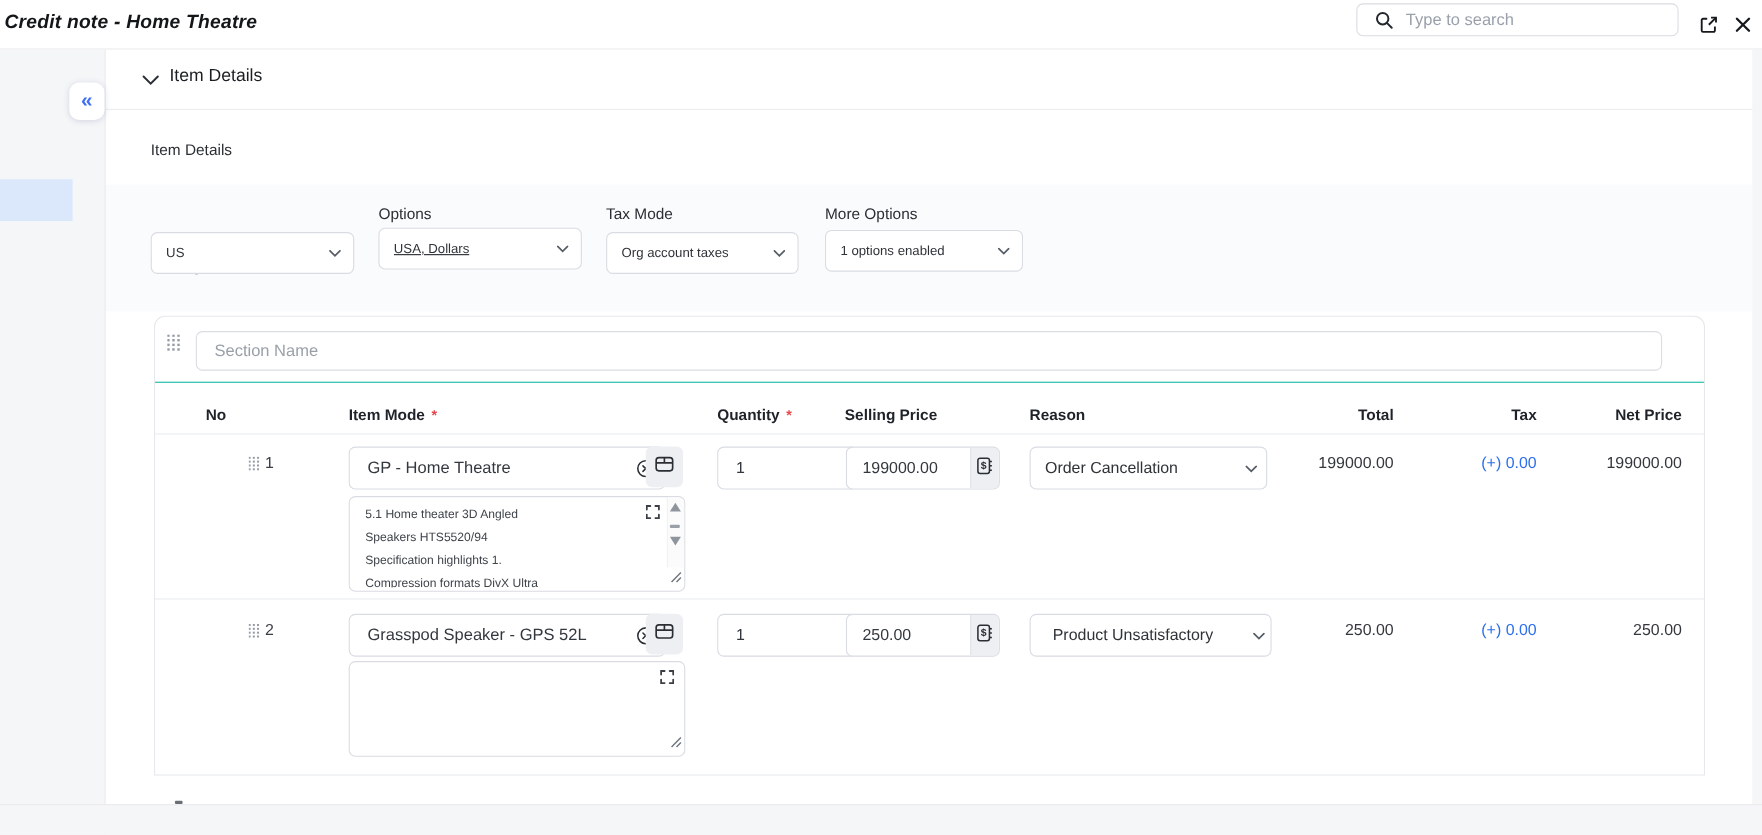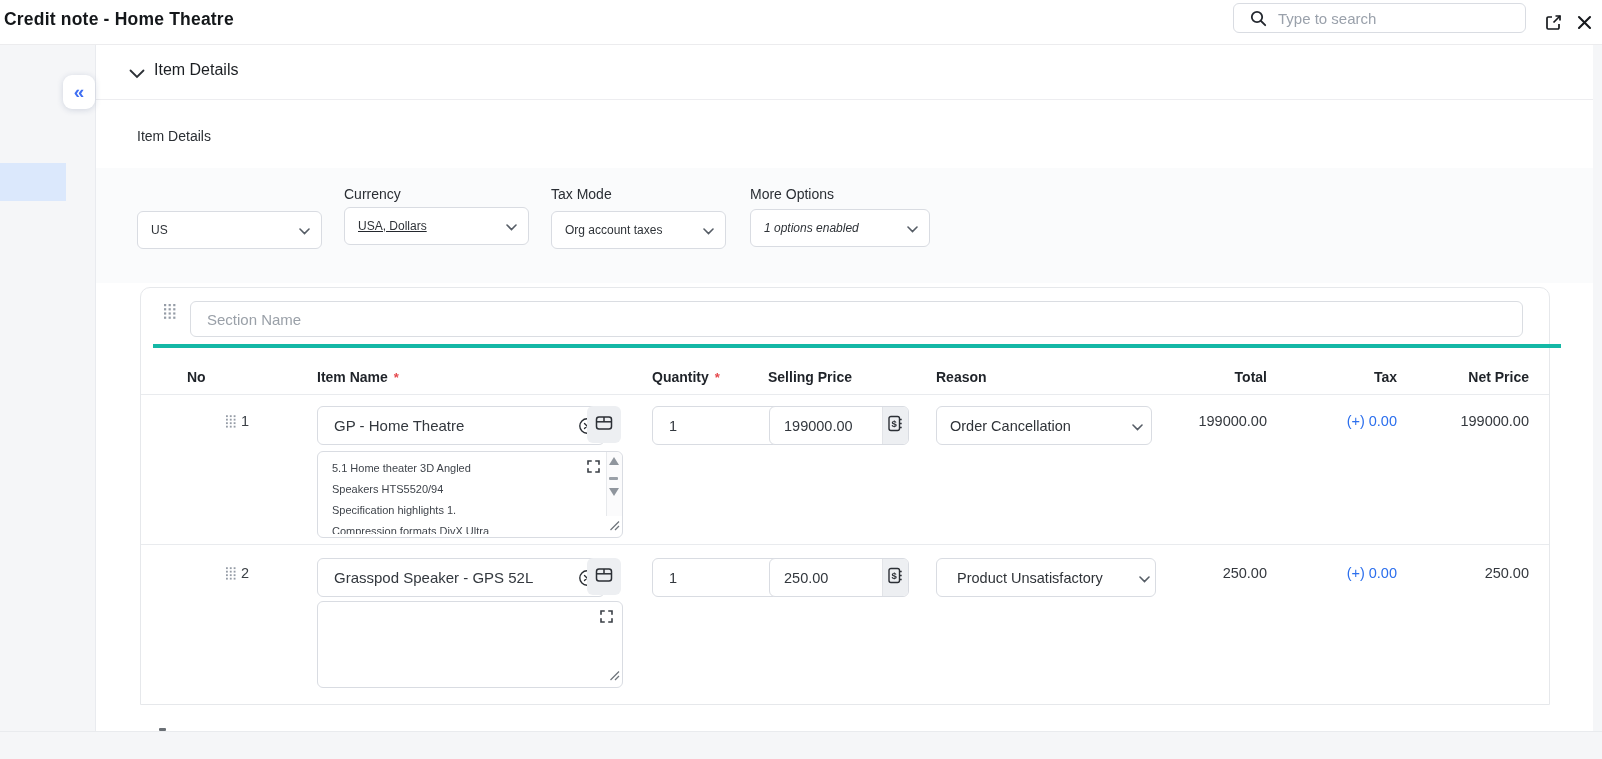--- a/index.html
+++ b/index.html
@@ -9,7 +9,7 @@
 
   
   .topbar{left:0;top:0;width:1602px;height:45px;background:#fff;border-bottom:1px solid #ececee;z-index:6;}
-  .title{left:4px;top:9px;font-size:17.5px;font-weight:bold;color:#14171a;letter-spacing:.2px;}
+  .title{left:4px;top:9px;font-size:17.5px;font-weight:bold;color:#14171a;letter-spacing:.2px;font-style:italic;}
   .searchbox{left:1233px;top:3px;width:293px;height:30px;border:1px solid #d9dce2;border-radius:6px;
              display:flex;align-items:center;padding:0 10px 0 16px;background:#fff;}
   .searchbox input{border:none;outline:none;background:transparent;flex:1;margin-left:9px;

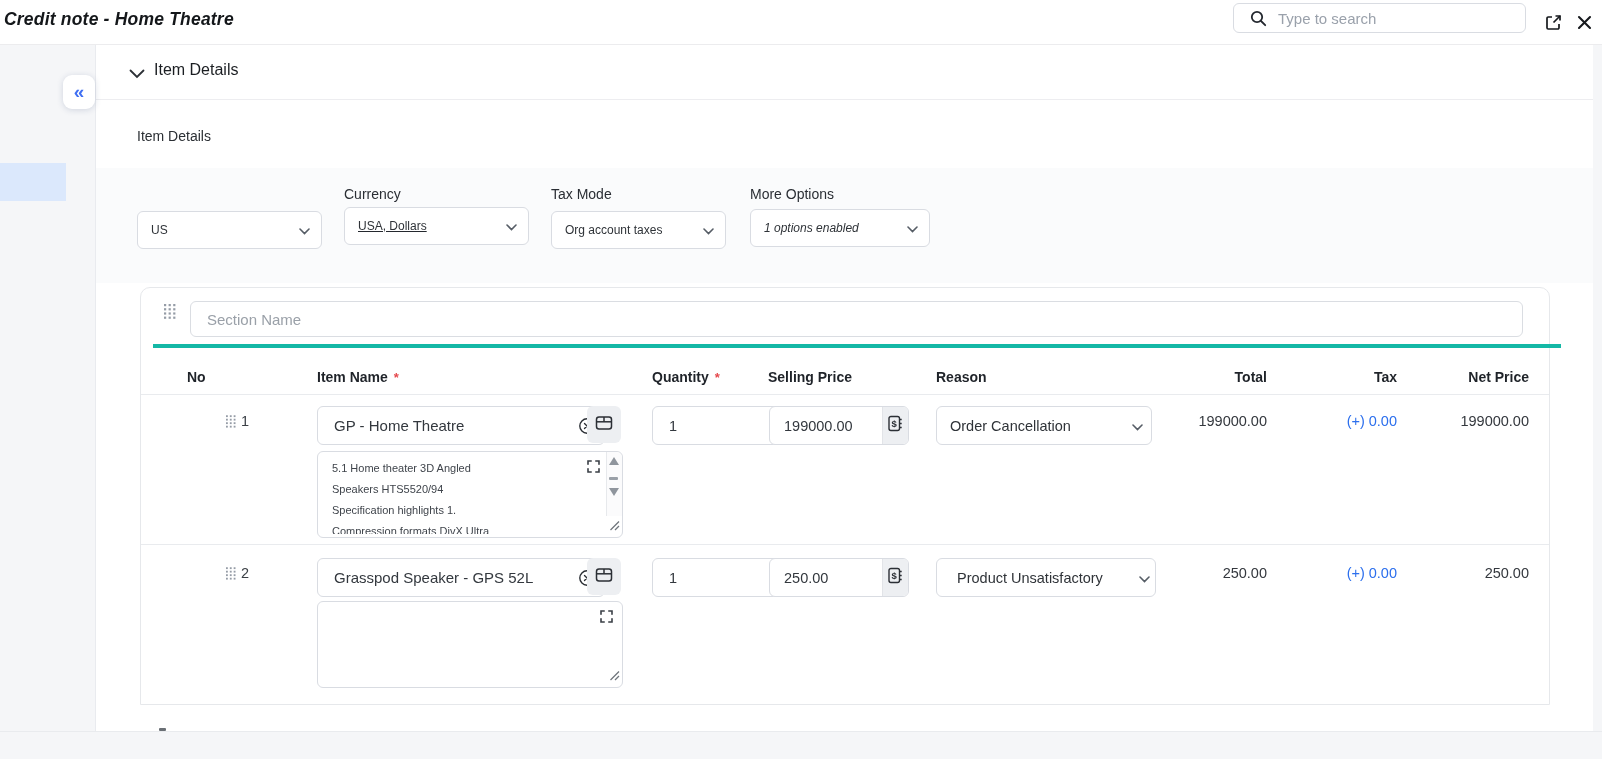--- a/index.html
+++ b/index.html
@@ -150,7 +150,7 @@
         </svg></span>
   </div>
 
-  <div class="abs flabel" style="left:344px;top:186px;">Currency</div>
+  <div class="abs flabel" style="left:344px;top:186px;">Options</div>
   <div class="abs selectbox" style="left:344px;top:207px;width:185px;height:38px;text-decoration:underline;">
     <span class="val">USA, Dollars</span>
     <span><svg width="11" height="7" viewBox="0 0 11 7">

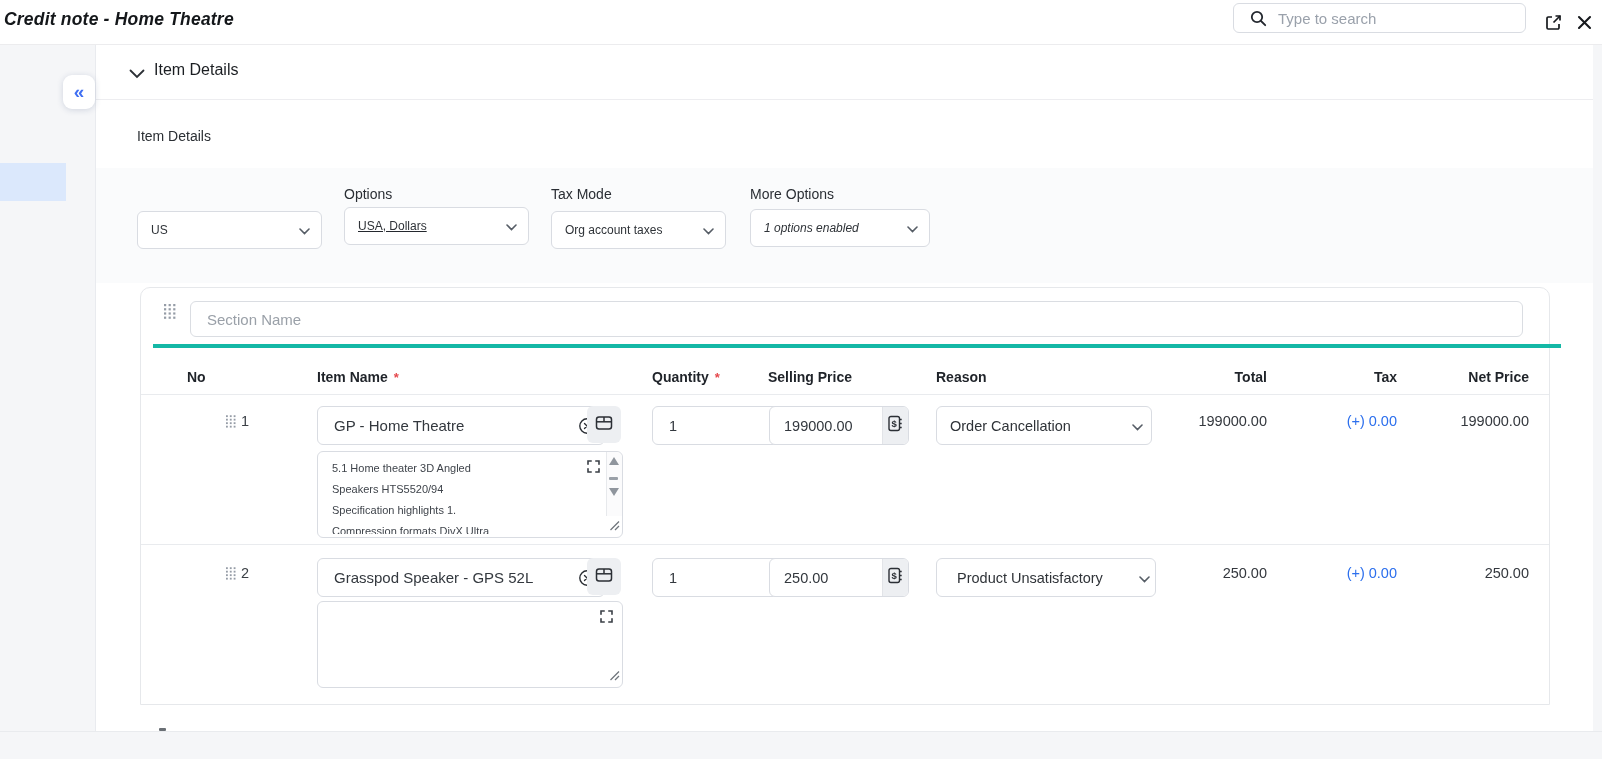--- a/index.html
+++ b/index.html
@@ -167,7 +167,7 @@
   </div>
 
   <div class="abs flabel" style="left:750px;top:186px;">More Options</div>
-  <div class="abs selectbox" style="left:750px;top:209px;width:180px;height:38px;font-style:italic;">
+  <div class="abs selectbox" style="left:750px;top:209px;width:180px;height:38px;">
     <span class="val">1 options enabled</span>
     <span><svg width="11" height="7" viewBox="0 0 11 7">
           <path d="M1 1l4.5 4.5L10 1" fill="none" stroke="#565d66" stroke-width="1.6" stroke-linecap="round"></path>

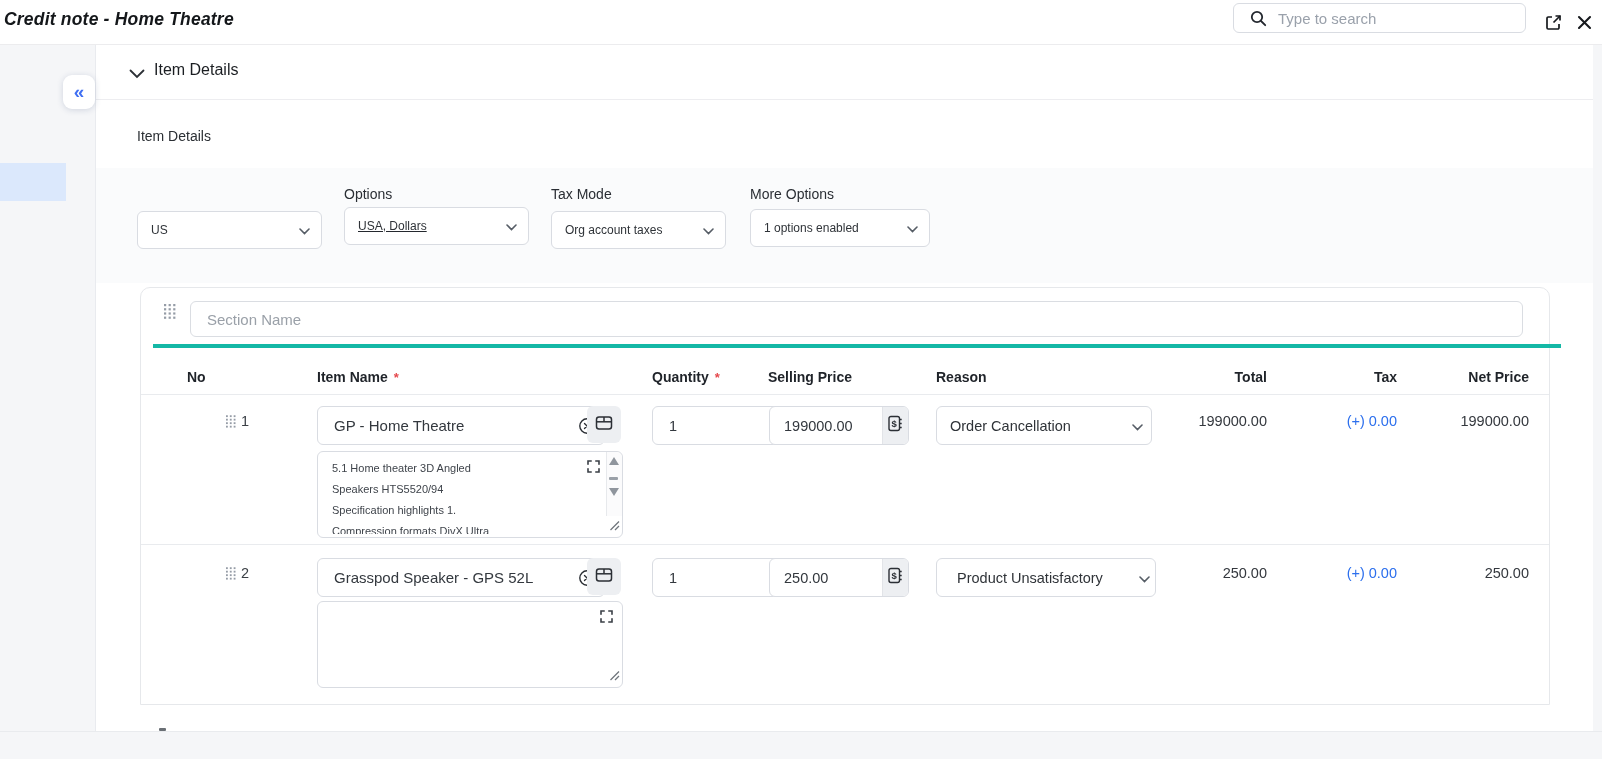--- a/index.html
+++ b/index.html
@@ -44,7 +44,7 @@
   
   .card{left:140px;top:287px;width:1410px;height:418px;background:#fff;border:1px solid #e6e8eb;
         border-radius:10px 10px 0 0;}
-  .sec-row{left:12px;top:0;width:100%;height:60px;border-bottom:4px solid #14b8a6;}
+  .sec-row{left:0;top:0;width:100%;height:60px;border-bottom:1px solid #14b8a6;}
   .section-input{left:37px;top:13px;width:1333px;height:36px;border:1px solid #dadde2;border-radius:6px;
                  display:flex;align-items:center;padding:0 14px;background:#fff;}
   .section-input input{border:none;outline:none;background:transparent;width:100%;

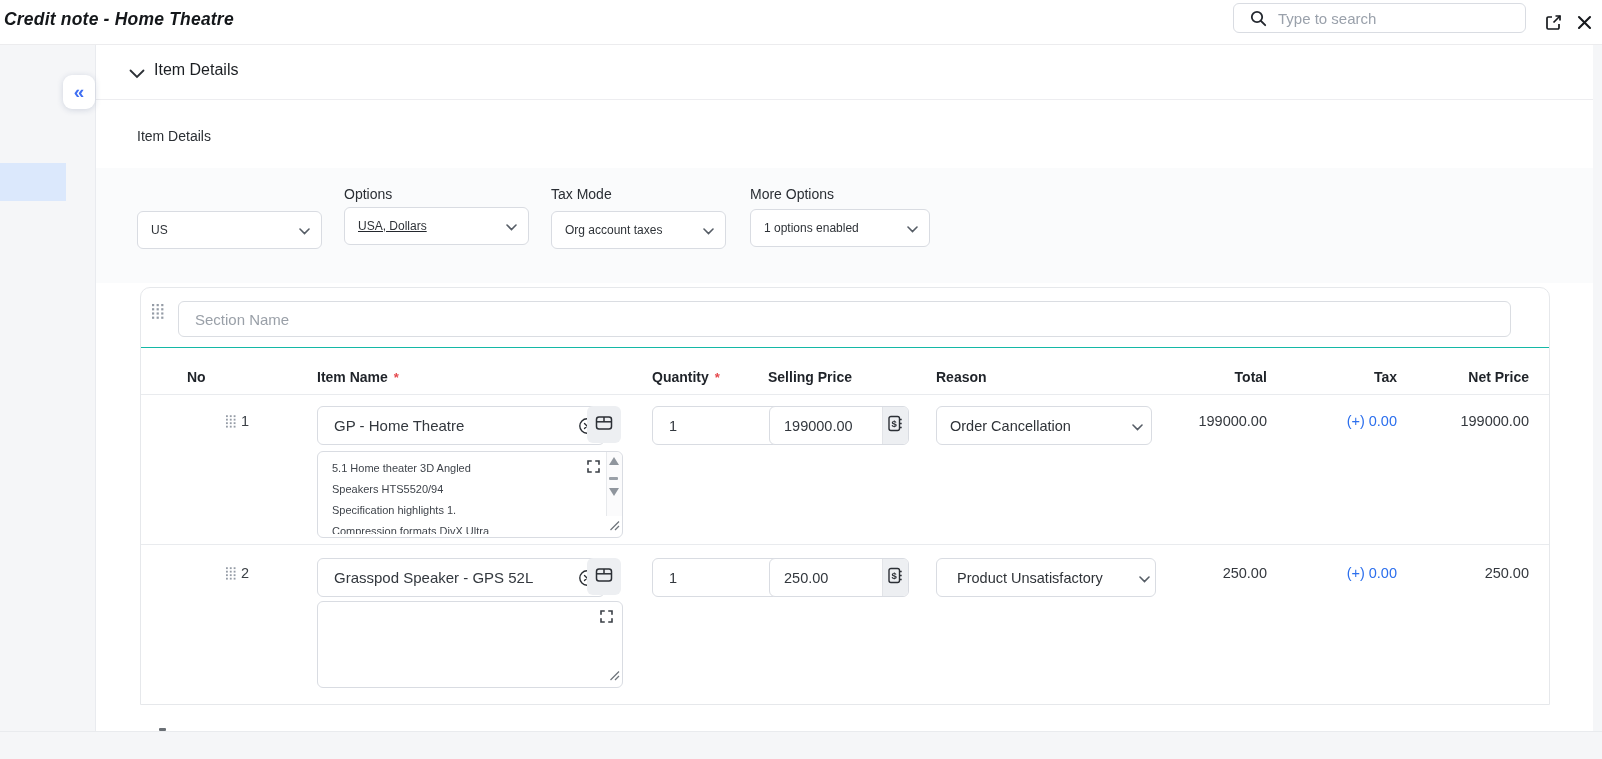--- a/index.html
+++ b/index.html
@@ -200,7 +200,7 @@
 
     <div class="abs thead">
       <span class="th" style="left:46px;">No</span>
-      <span class="th" style="left:176px;"><span>Item Name</span><span class="req">*</span></span>
+      <span class="th" style="left:176px;"><span>Item Mode</span><span class="req">*</span></span>
       <span class="th" style="left:511px;"><span>Quantity</span><span class="req">*</span></span>
       <span class="th" style="left:627px;">Selling Price</span>
       <span class="th" style="left:795px;">Reason</span>

